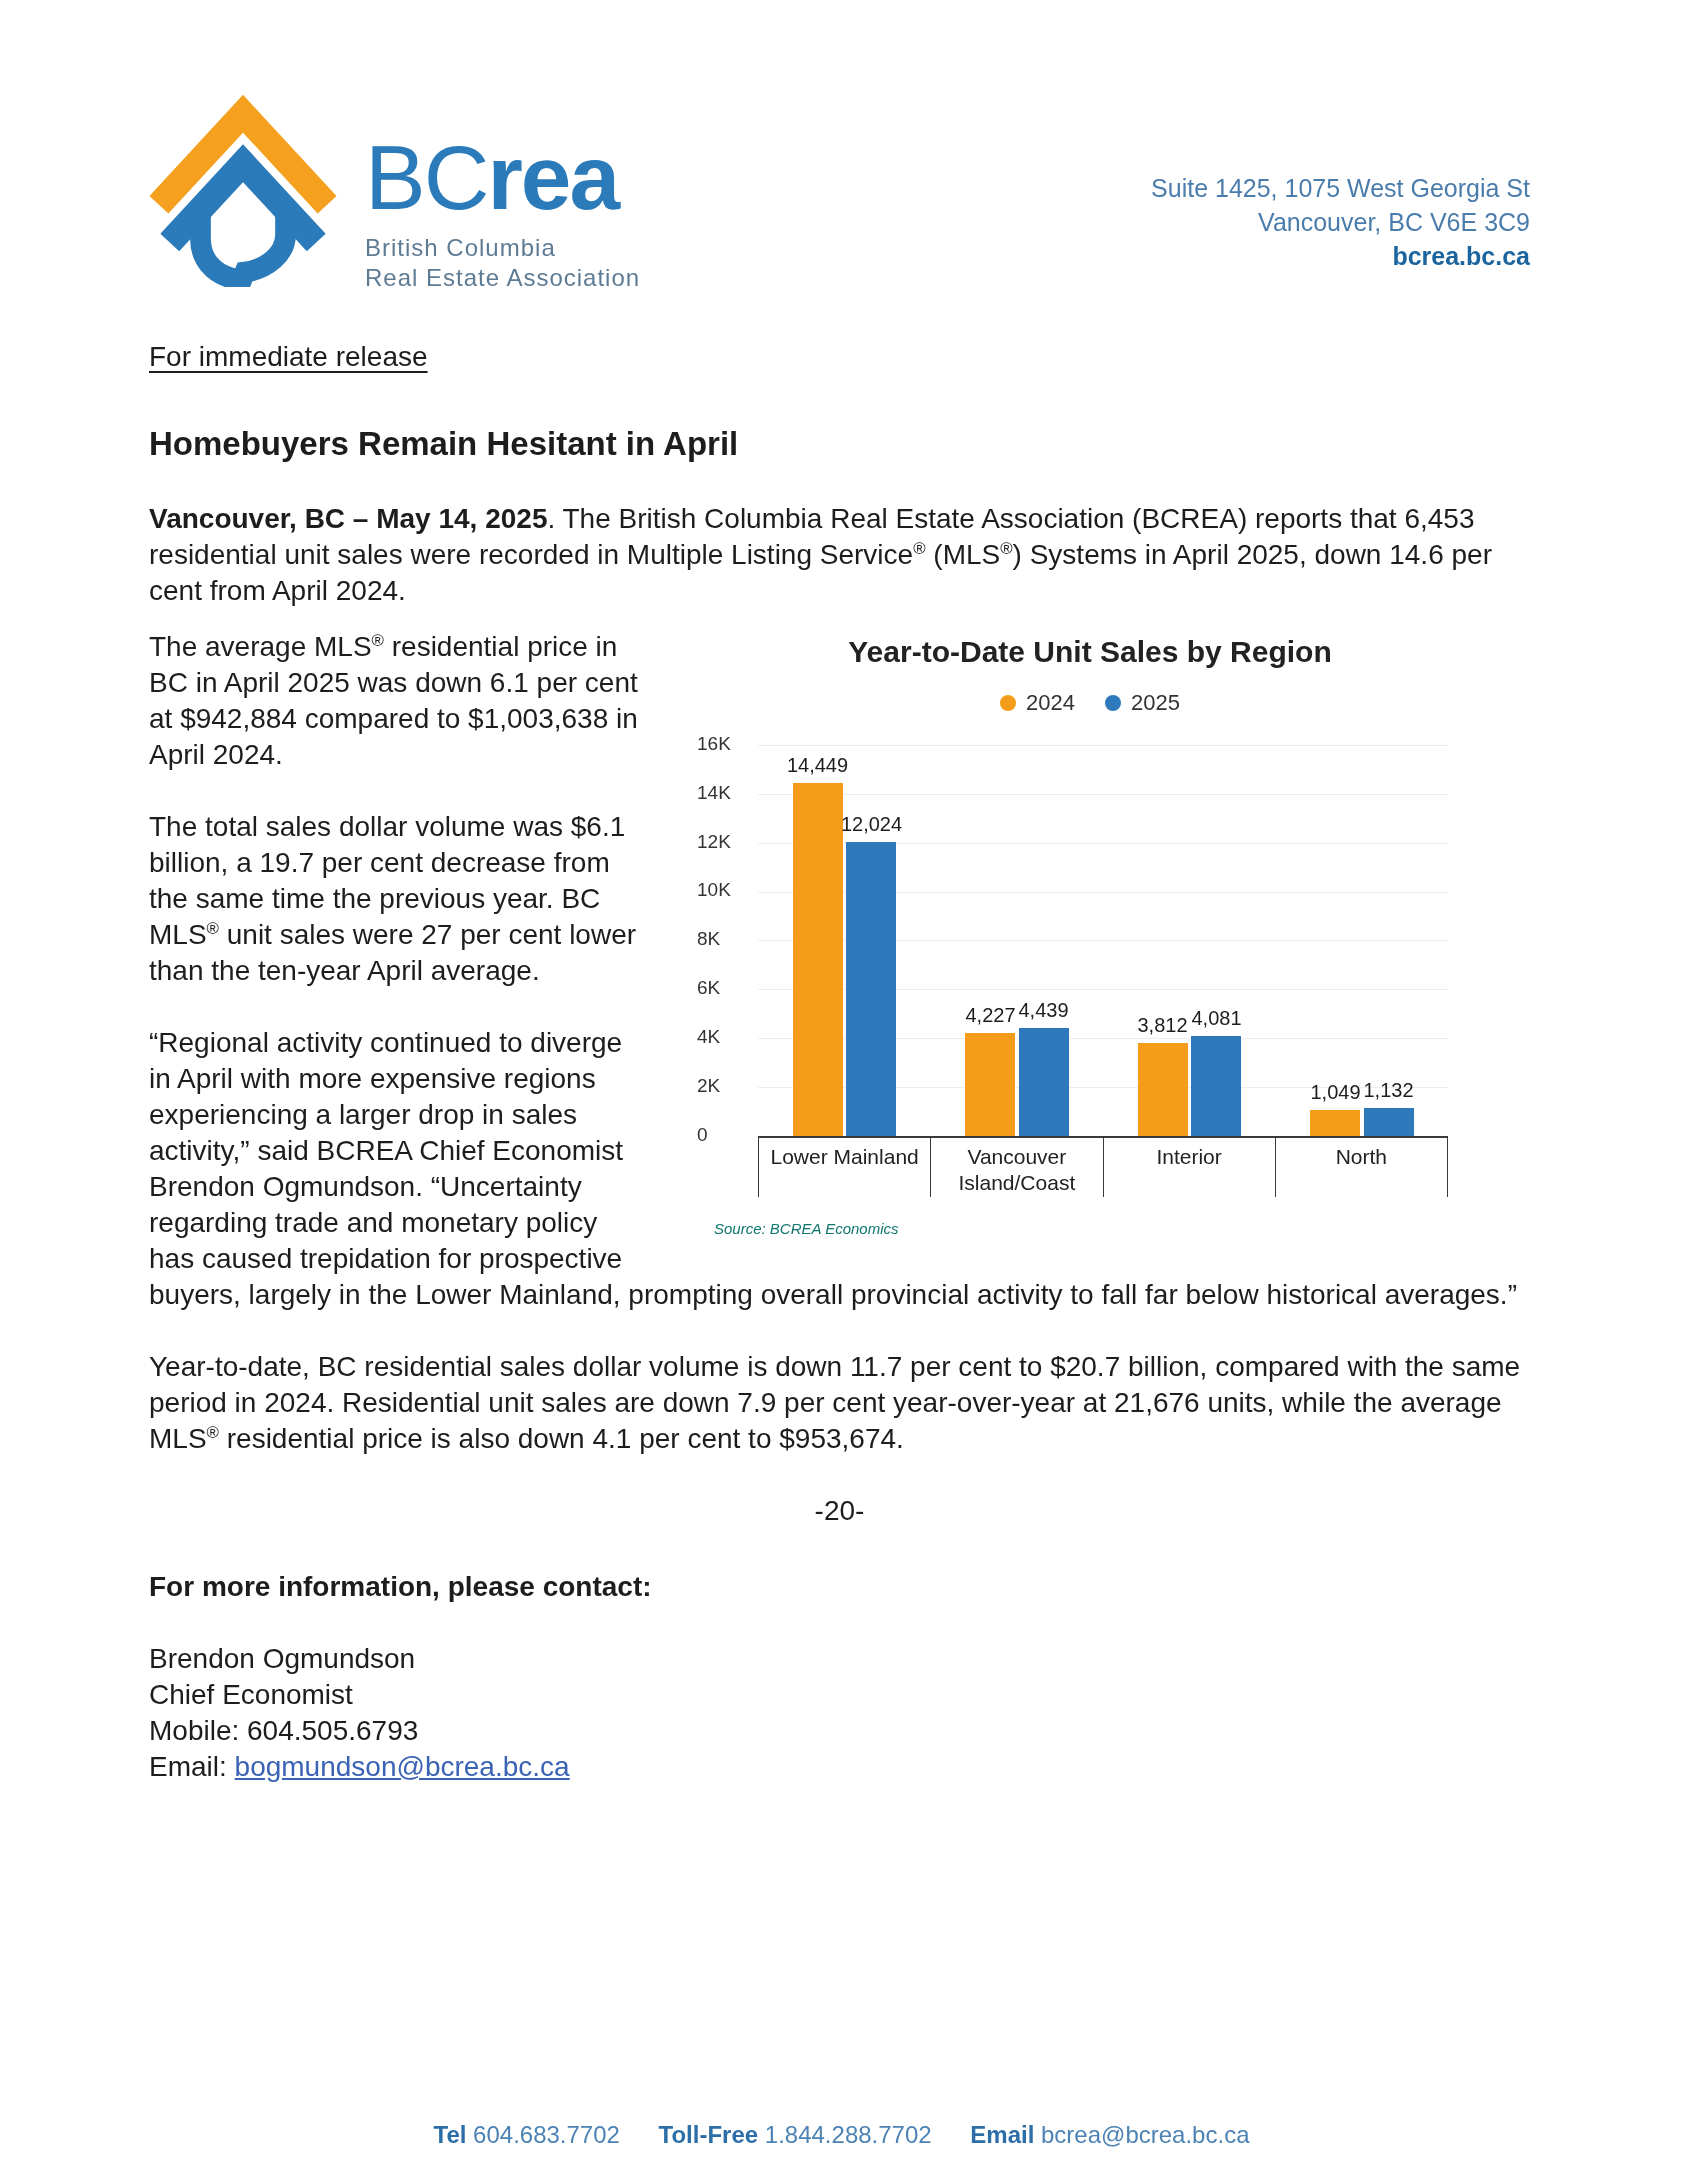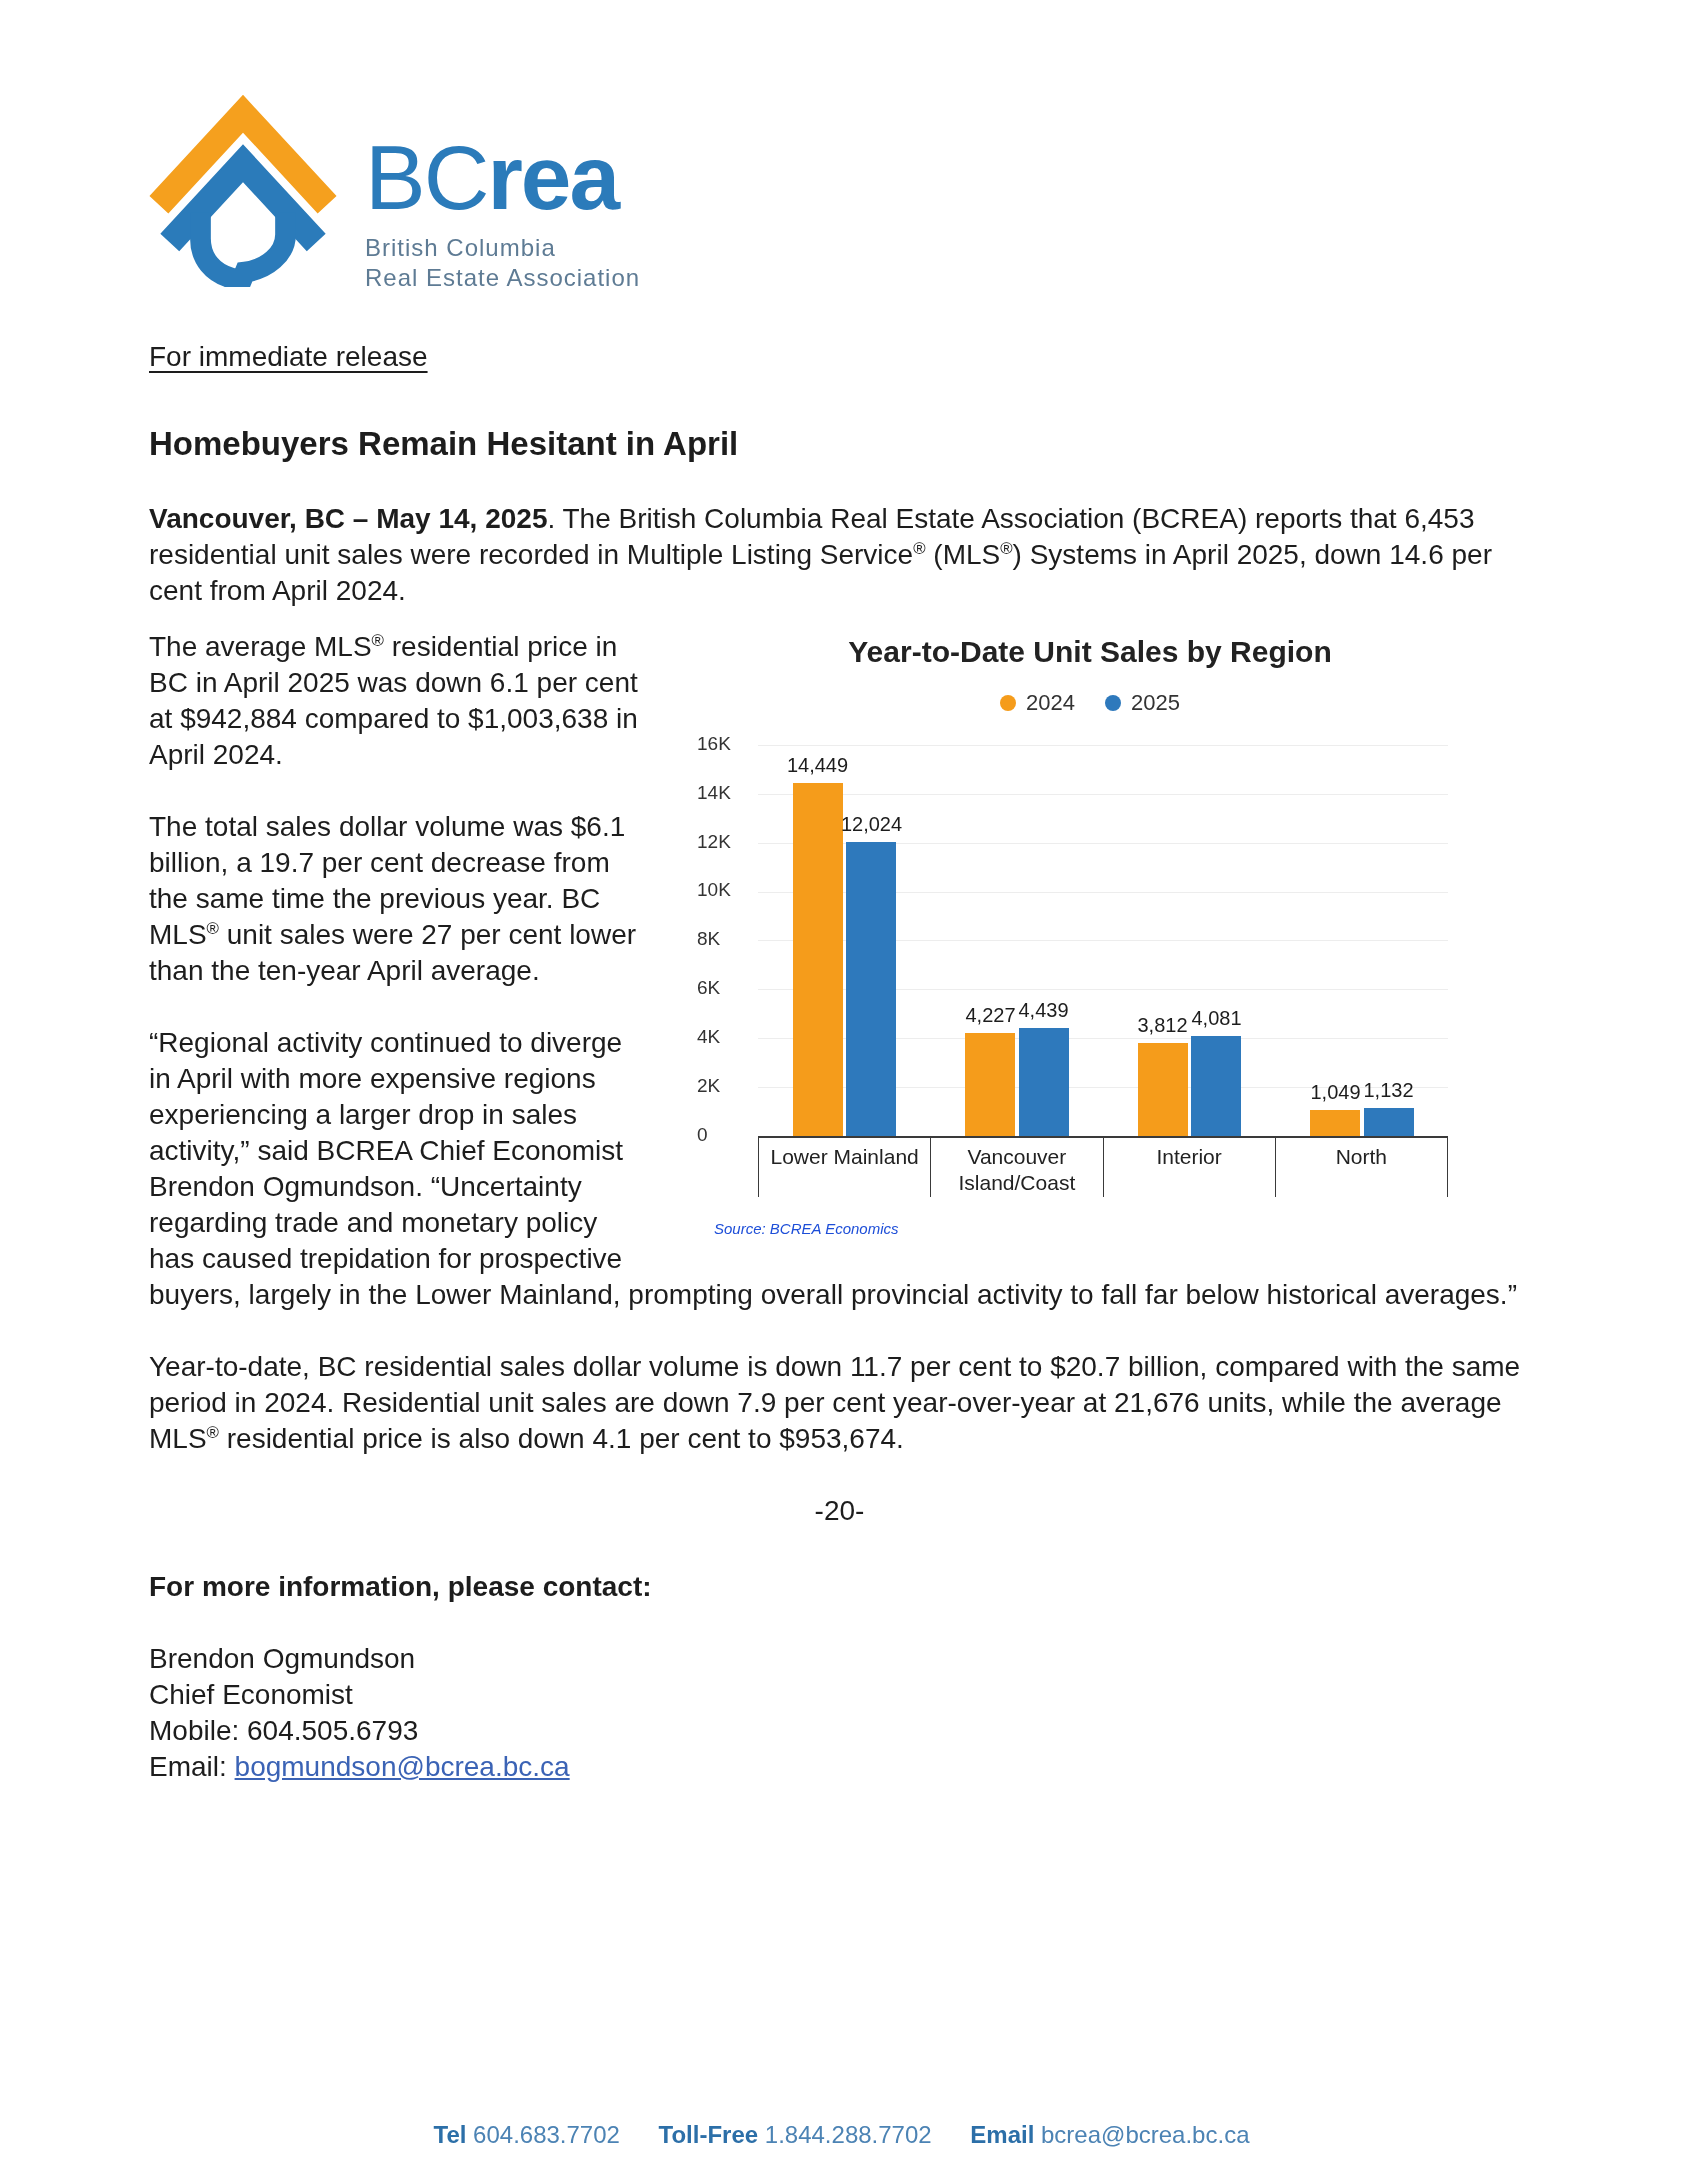--- a/index.html
+++ b/index.html
@@ -77,6 +77,11 @@
           <div>Real Estate Association</div>
         </div>
       </div>
+    </div>
+    <div class="address">
+      <div>Suite 1425, 1075 West Georgia St</div>
+      <div>Vancouver, BC V6E 3C9</div>
+      <div class="site">bcrea.bc.ca</div>
     </div>
   </div>
 

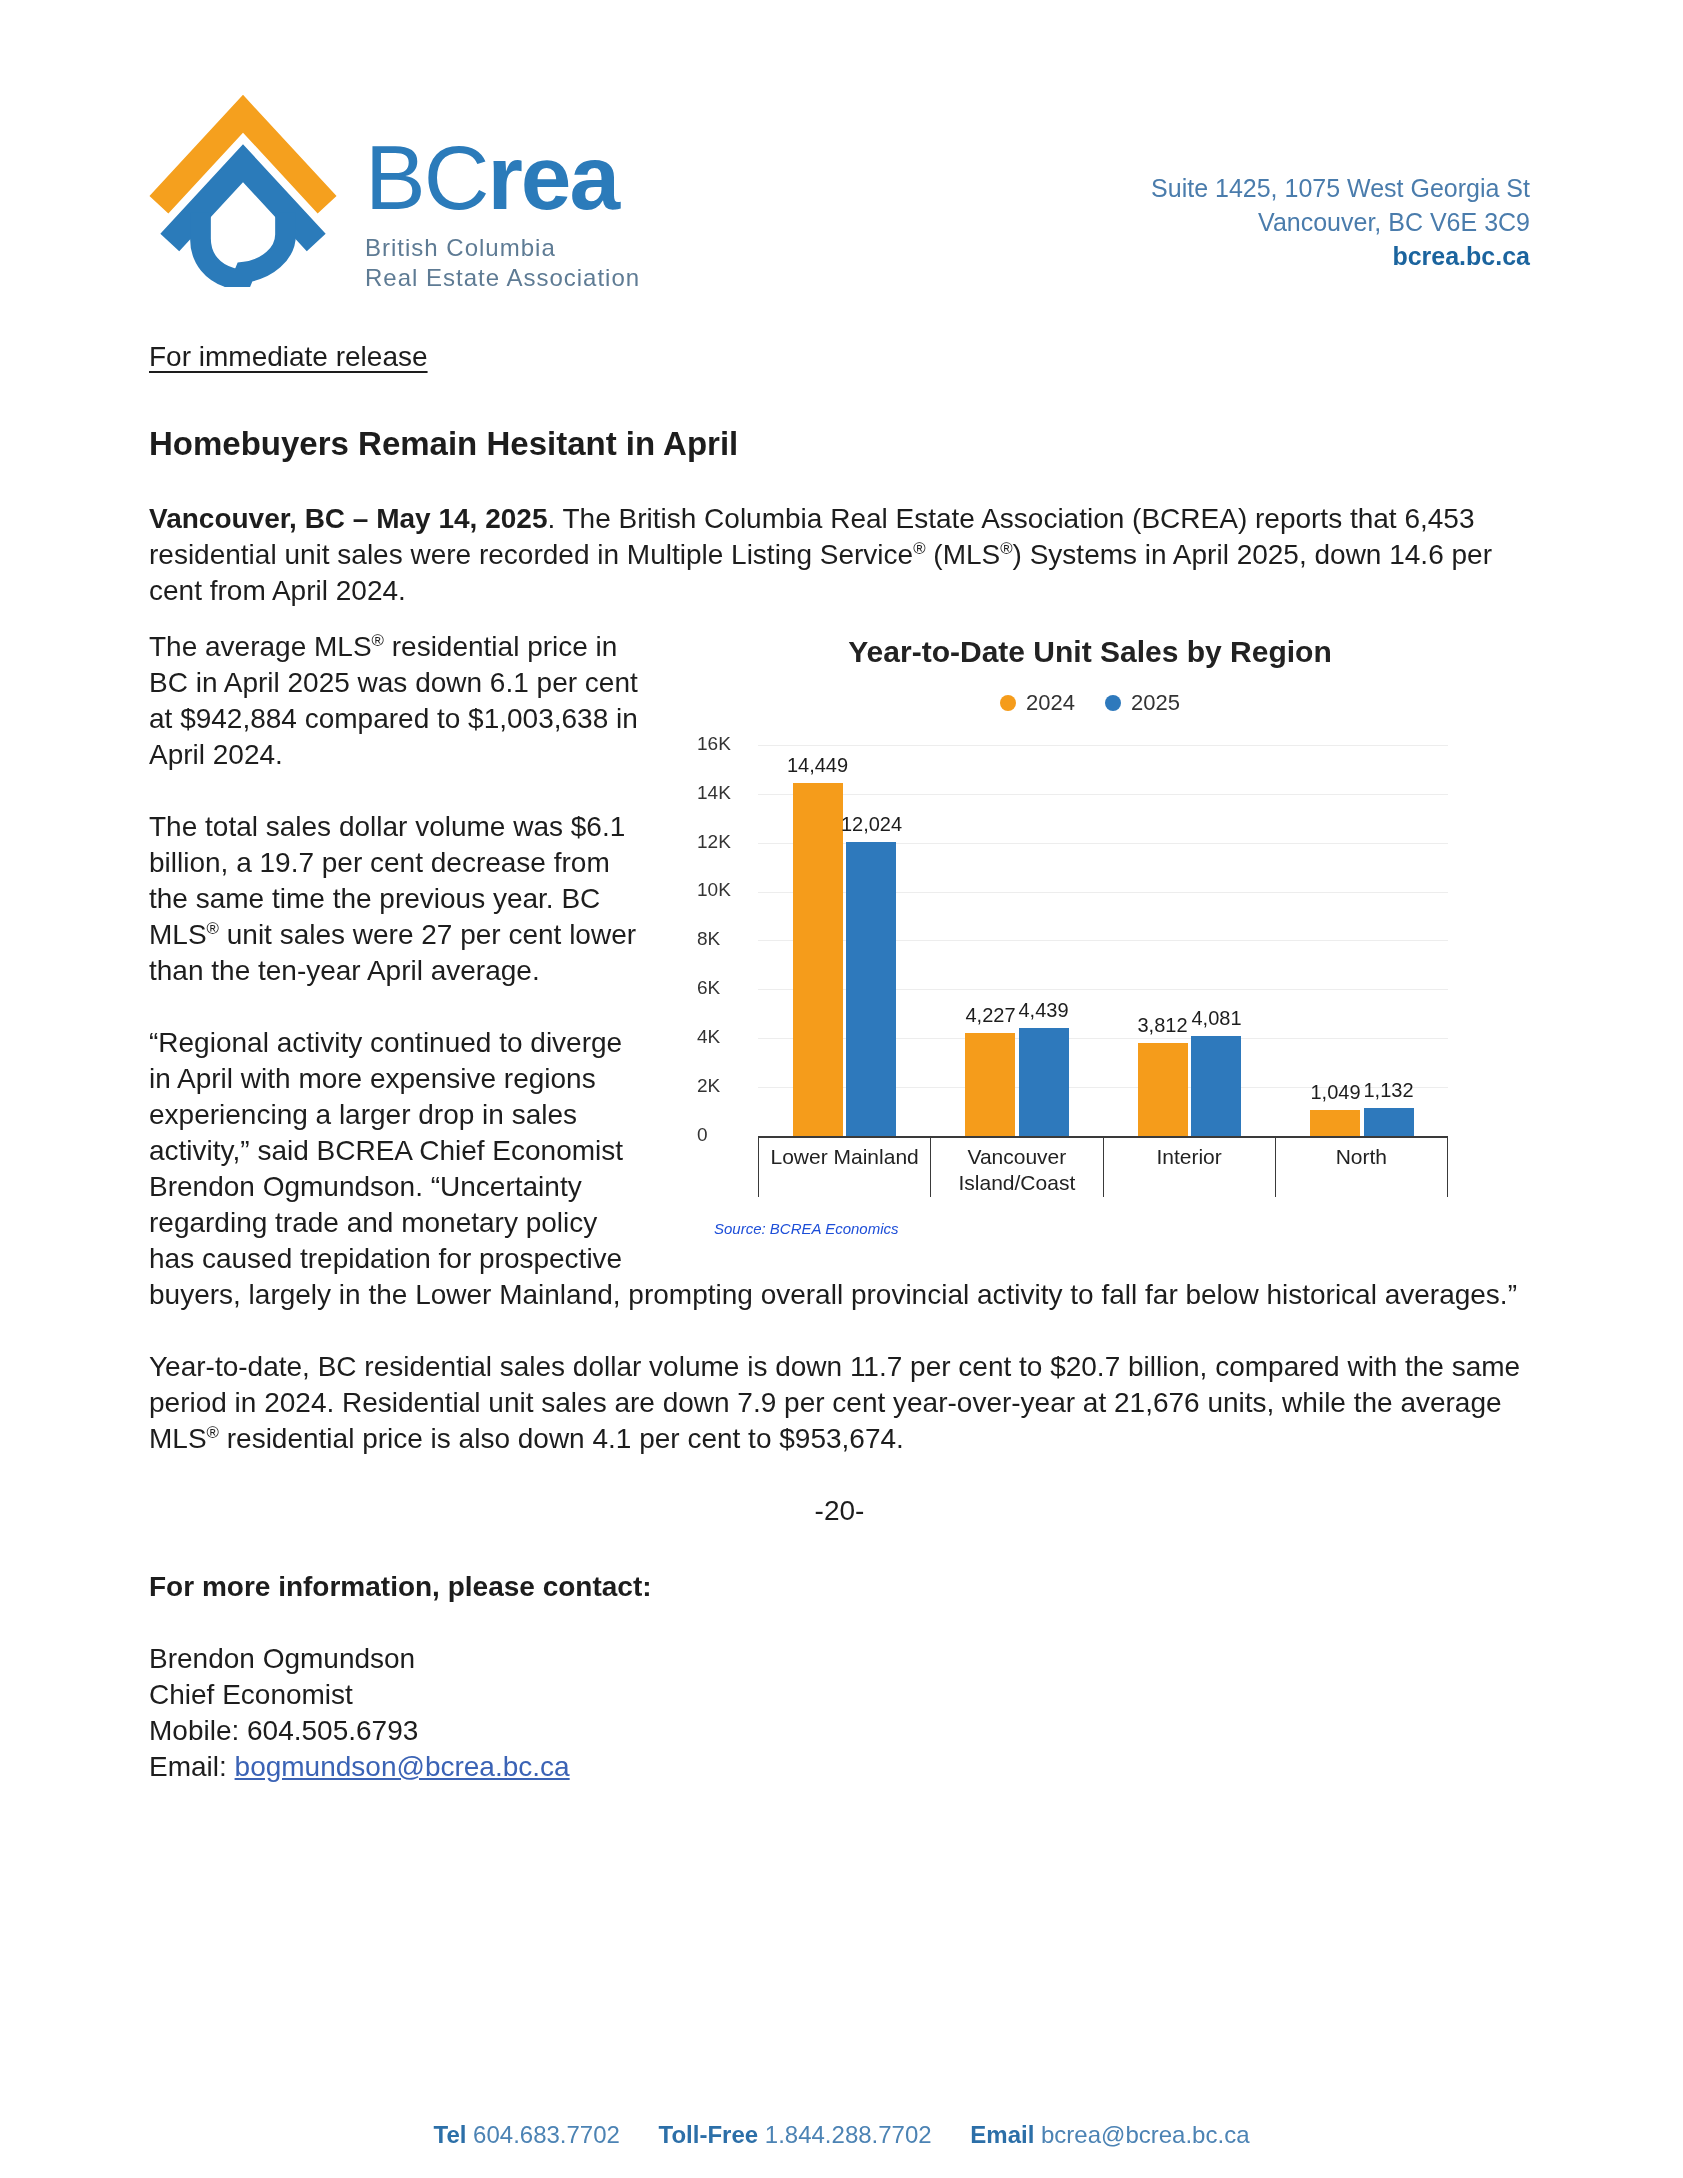--- a/index.html
+++ b/index.html
@@ -50,7 +50,7 @@
   .xcell { flex:1; border-left:1px solid #3a3a3a; min-height:59px; padding:6px 6px 0 6px;
            text-align:center; font-size:21px; line-height:26px; color:#222; }
   .xcell:last-child { border-right:1px solid #3a3a3a; }
-  .chart-source { margin:14px 0 0 30px; font-size:15px; font-style:italic; color:#1d4ed8; }
+  .chart-source { margin:14px 0 0 30px; font-size:15px; font-style:italic; color:#0f766e; }
   
   .footer { position:absolute; left:0; right:0; top:2121px; text-align:center; font-size:24px; color:#4c83b4; }
   .footer .lbl { font-weight:700; color:#2c6fa8; }

